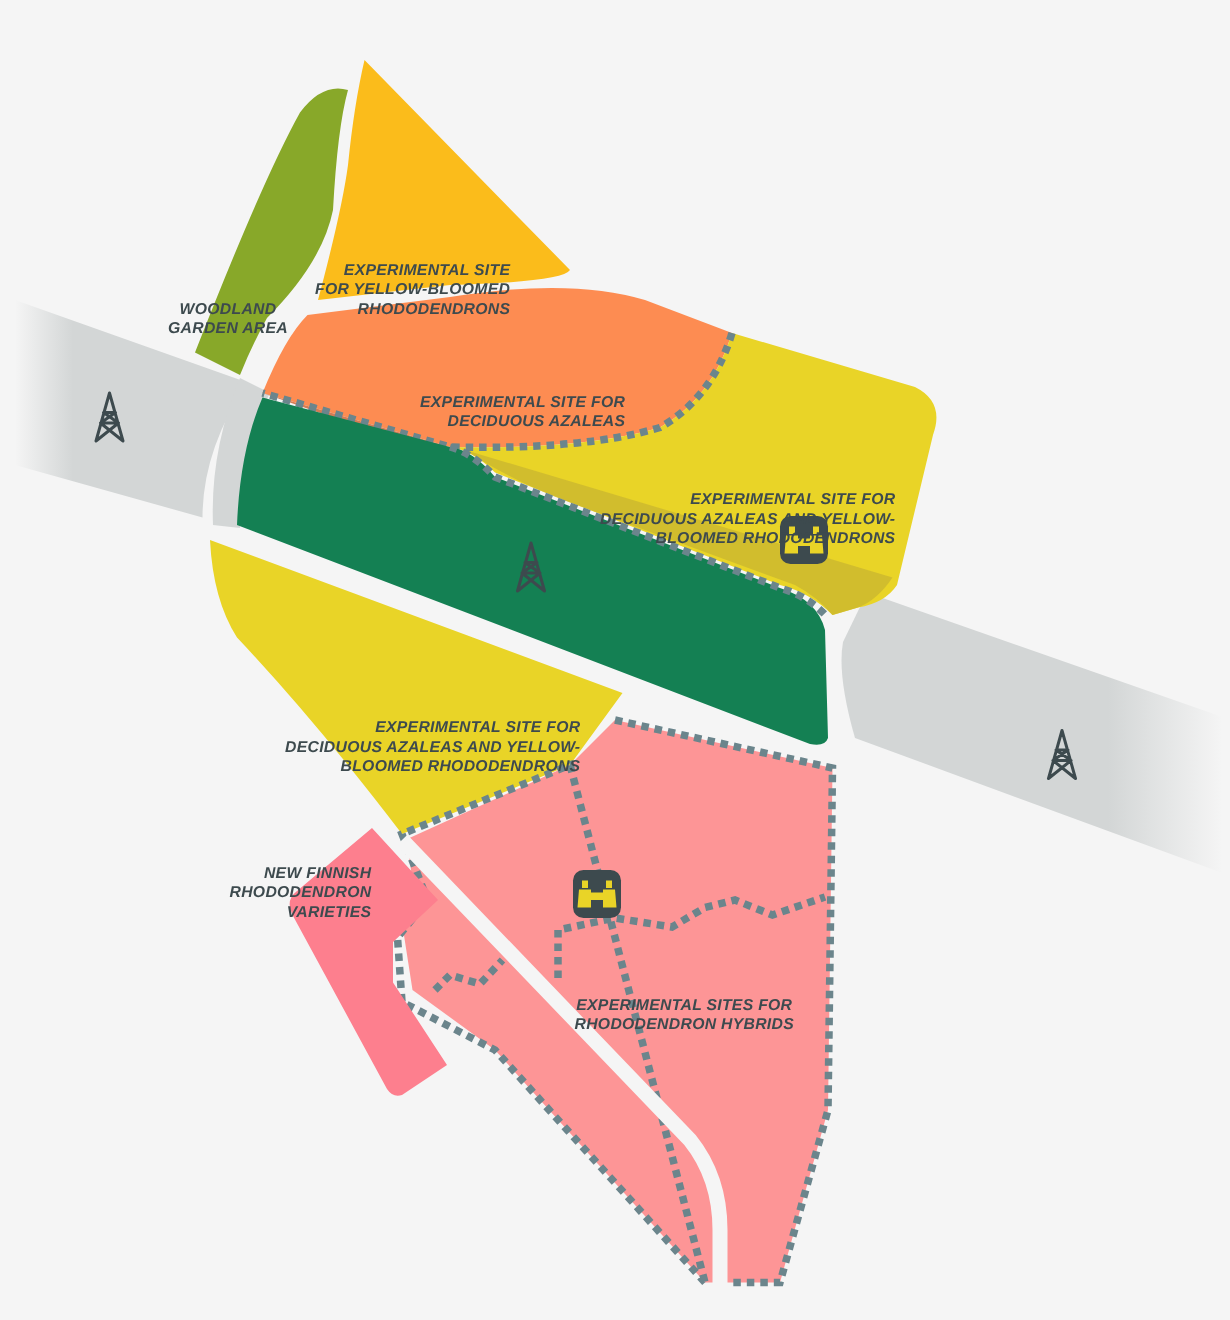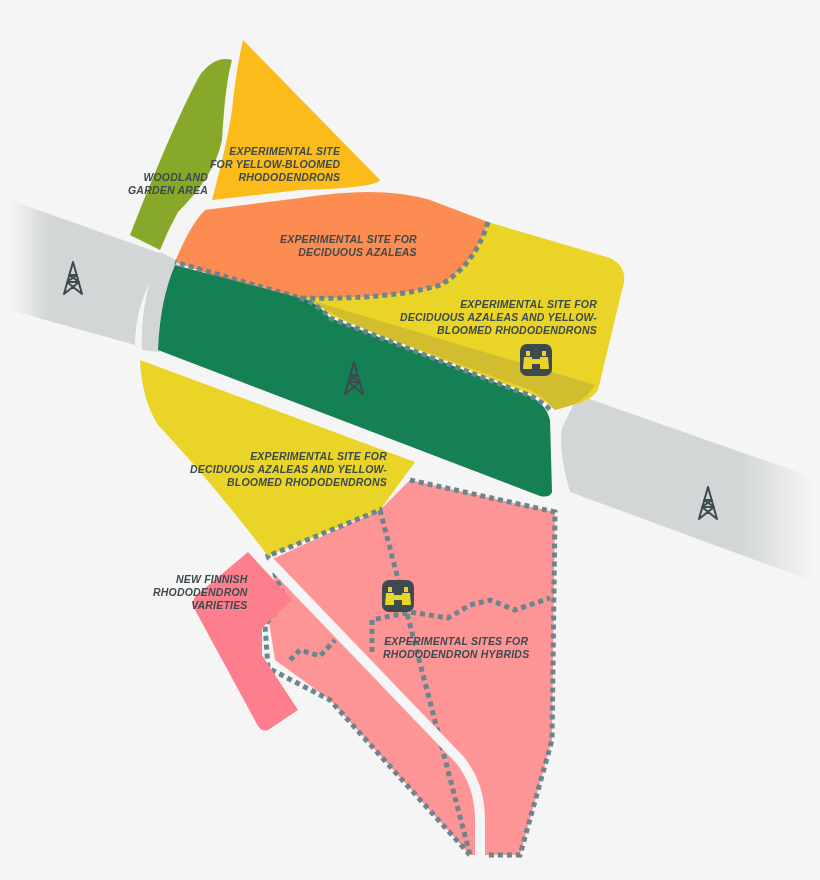--- a/index.html
+++ b/index.html
@@ -20,6 +20,7 @@
       color: #3d4a4e;
       text-transform: uppercase;
       white-space: nowrap;
+      margin-top: 29px;
     }
     .label span { display: block; }
     .right { text-align: right; }

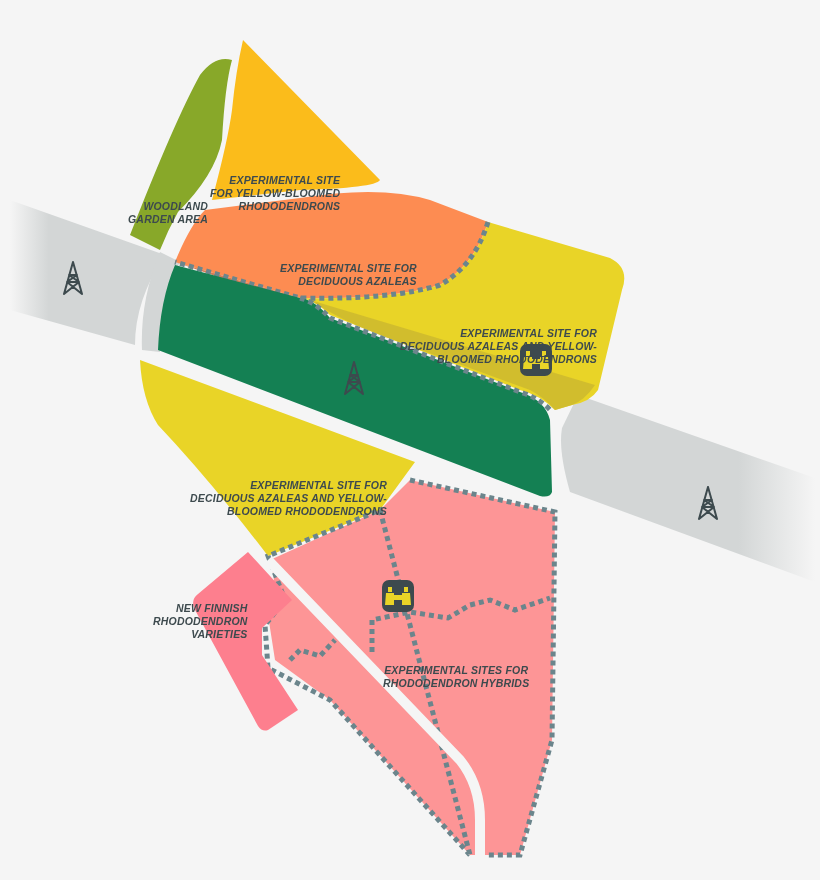--- a/index.html
+++ b/index.html
@@ -90,7 +90,7 @@
   <use href="#binoculars" x="398" y="596"></use>
 </svg>
 
-<div class="label right" style="left:128px;top:171px;">
+<div class="label right" style="left:112px;top:171px;text-align:center;">
   <span>WOODLAND</span>
   <span>GARDEN AREA</span>
 </div>

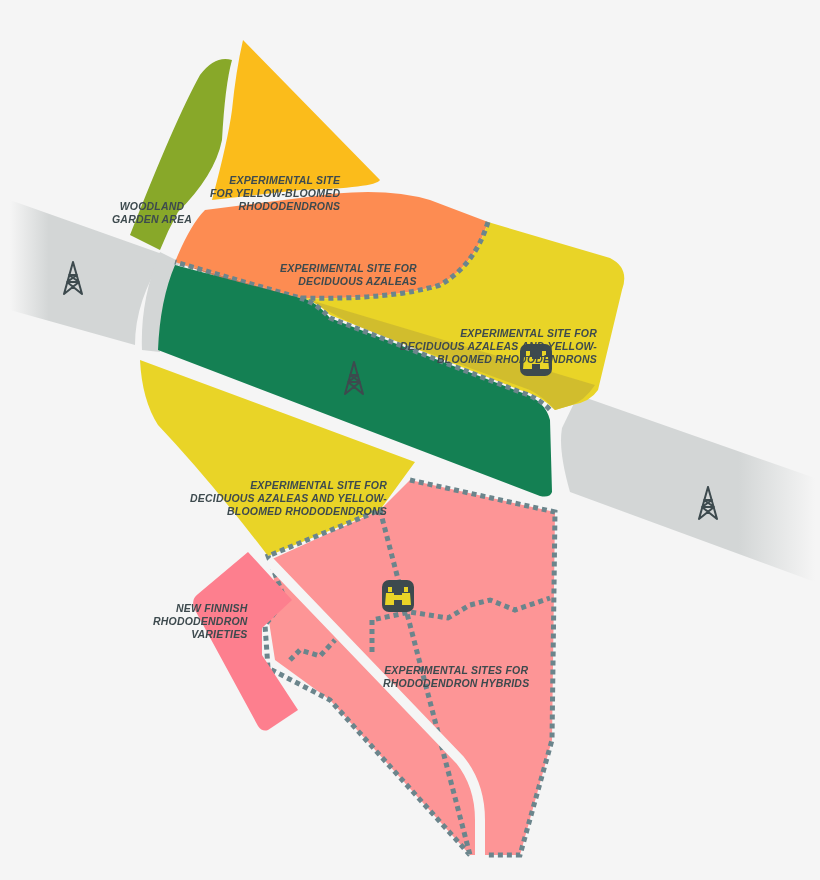--- a/index.html
+++ b/index.html
@@ -113,7 +113,7 @@
   <span>DECIDUOUS AZALEAS AND YELLOW-</span>
   <span>BLOOMED RHODODENDRONS</span>
 </div>
-<div class="label right" style="left:153px;top:573px;">
+<div class="label right" style="left:153px;top:547px;">
   <span>NEW FINNISH</span>
   <span>RHODODENDRON</span>
   <span>VARIETIES</span>

